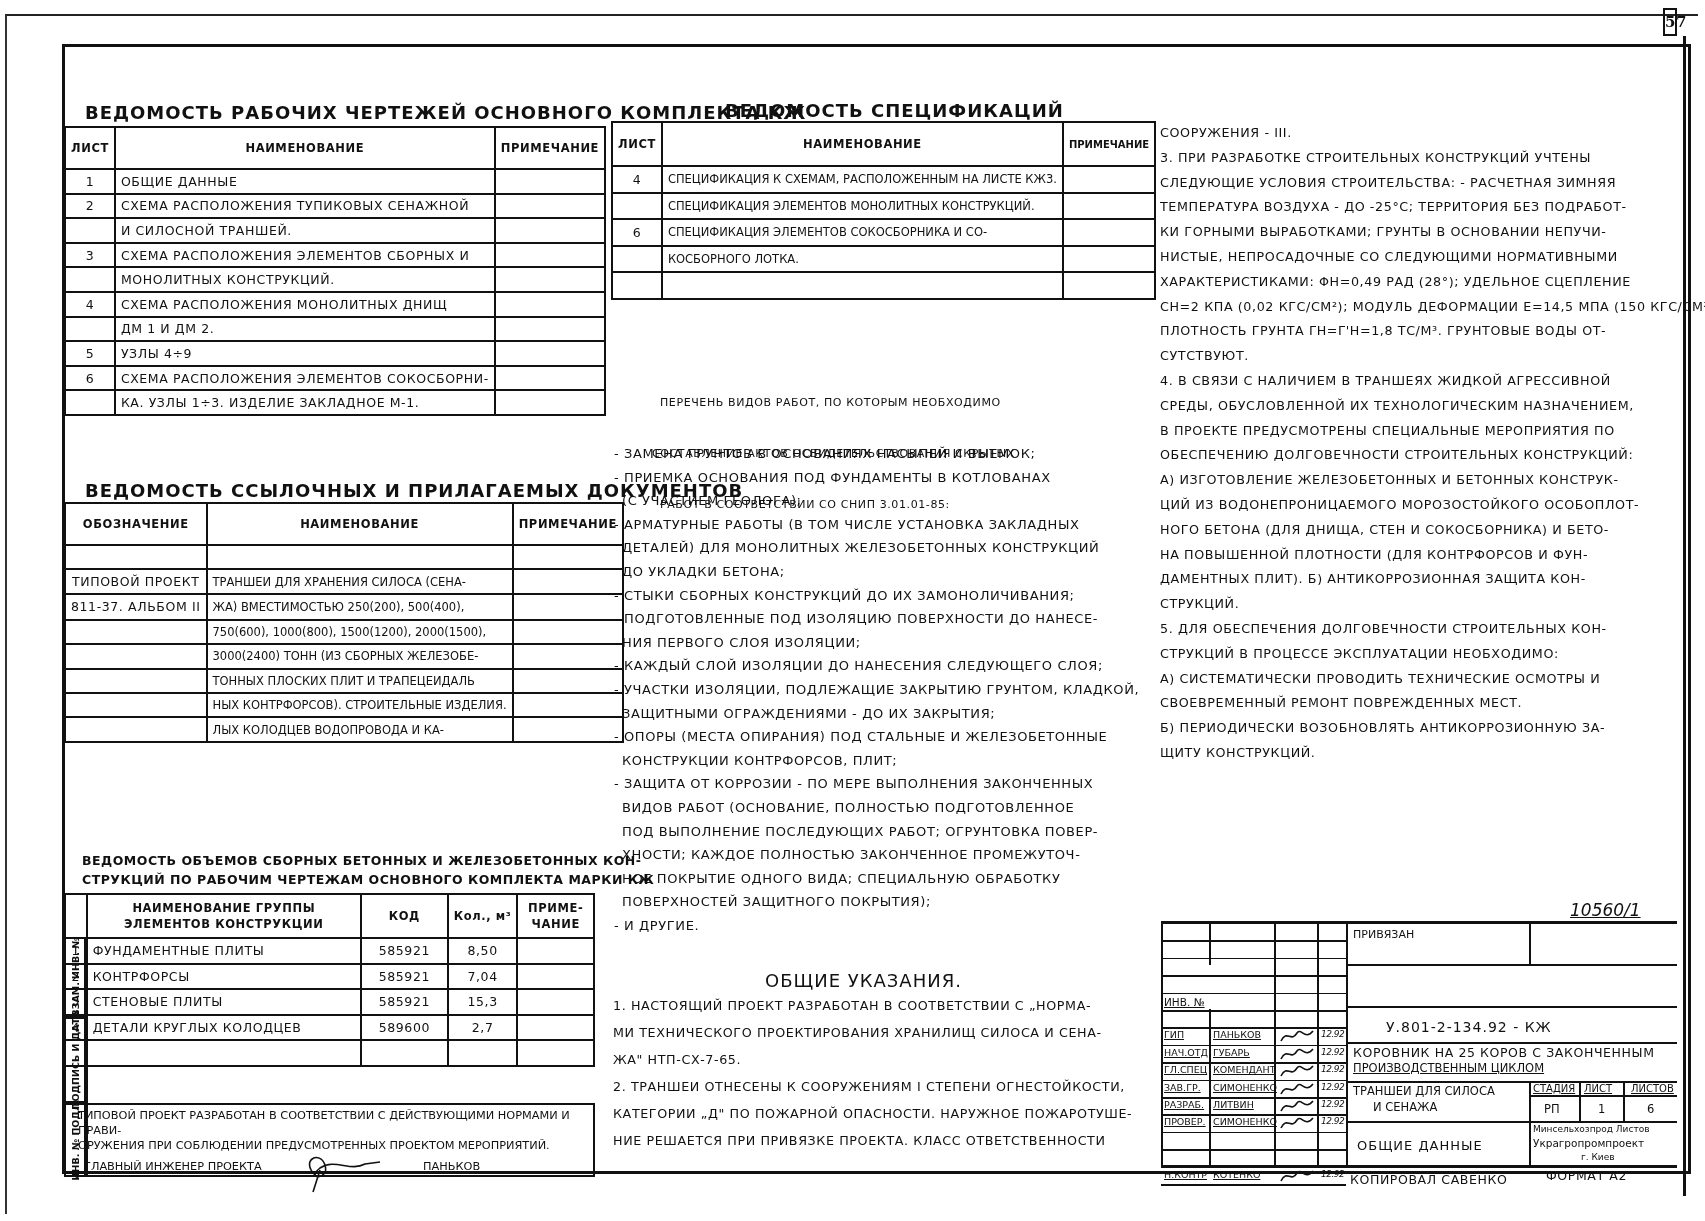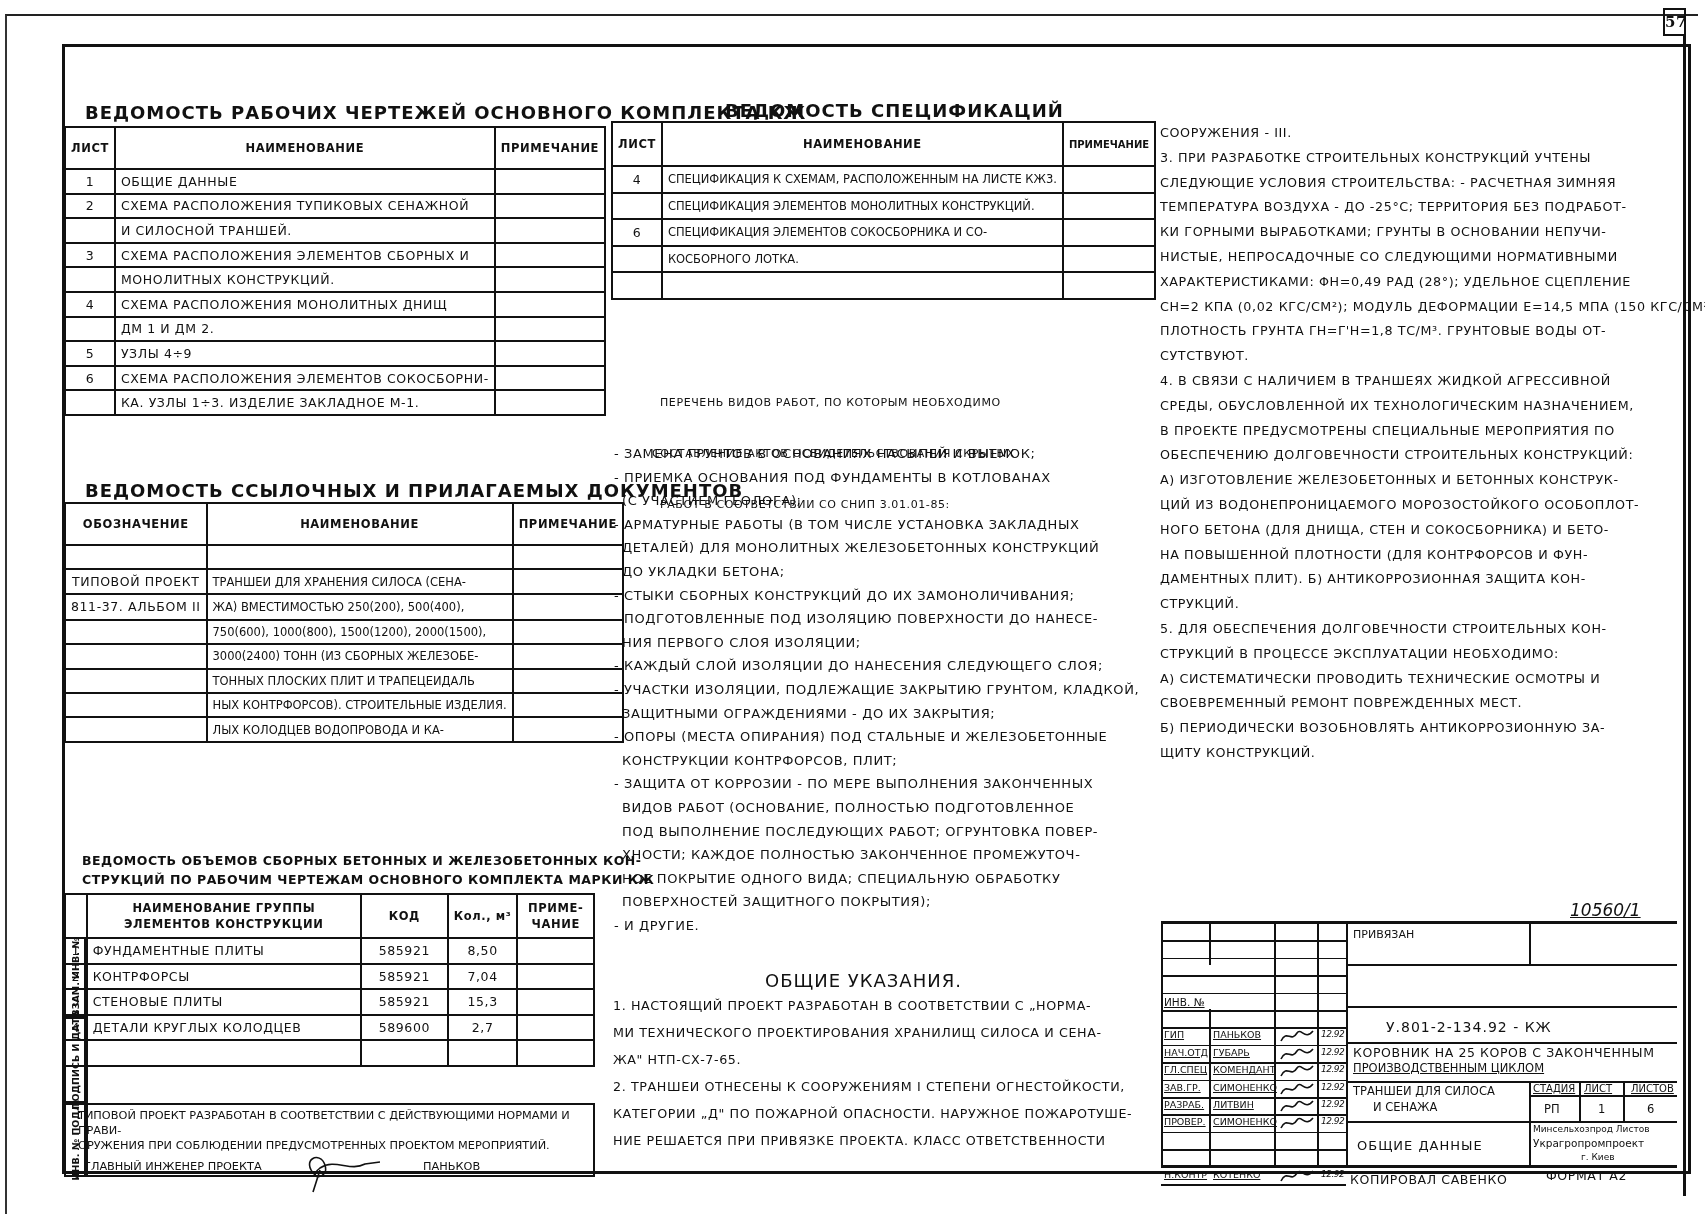--- a/index.html
+++ b/index.html
@@ -8,7 +8,7 @@
   .abs { position: absolute; }
   .frame-outer { position: absolute; left: 5px; top: 14px; width: 1693px; height: 1200px; border-top: 2px solid #222; border-left: 2px solid #333; }
   .frame-main { position: absolute; left: 62px; top: 44px; width: 1629px; height: 1130px; border: 3px solid #111; }
-  .sheetnum-box { position: absolute; left: 1663px; top: 8px; width: 23px; height: 28px; border: 2px solid #111; font-size: 15px; font-weight: bold; text-align: center; line-height: 24px; font-family: "DejaVu Serif", serif; text-transform: none; }
+  .sheetnum-box { position: absolute; left: 1663px; top: 8px; width: 14px; height: 28px; border: 2px solid #111; font-size: 15px; font-weight: bold; text-align: center; line-height: 24px; font-family: "DejaVu Serif", serif; text-transform: none; }
   .right-edge { position: absolute; left: 1683px; top: 36px; width: 3px; height: 1160px; background: #111; }
 
   .title { position: absolute; font-size: 18px; font-weight: bold; white-space: nowrap; letter-spacing: 1px; }

